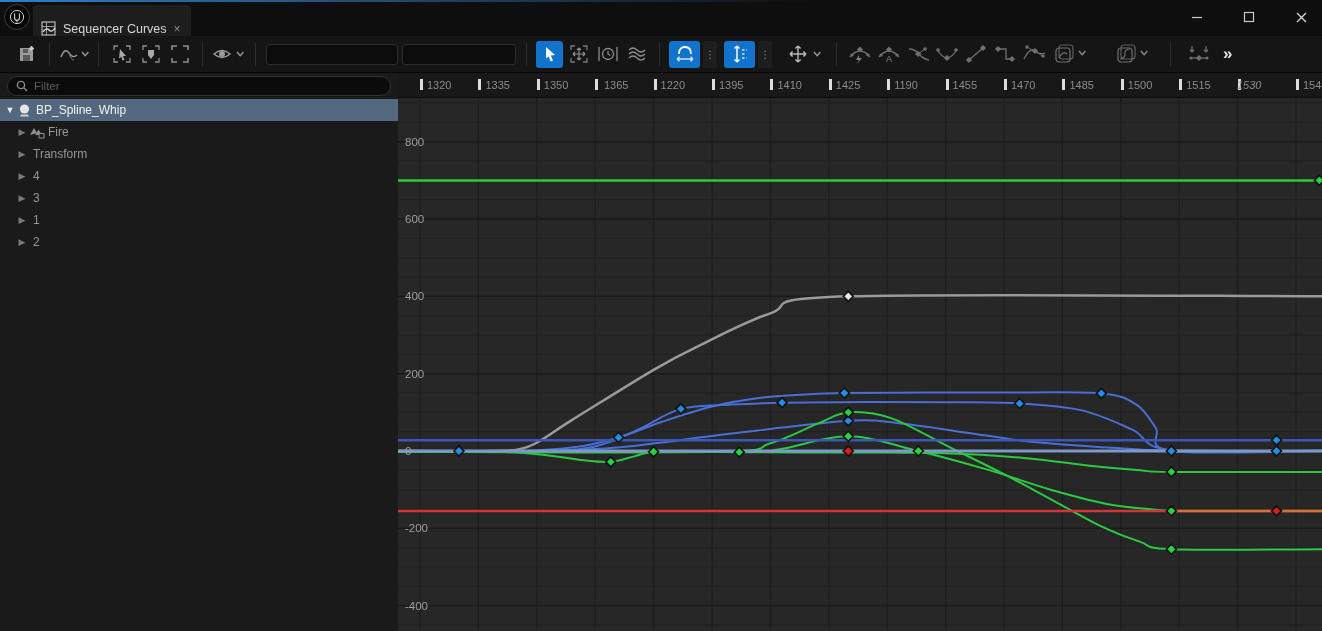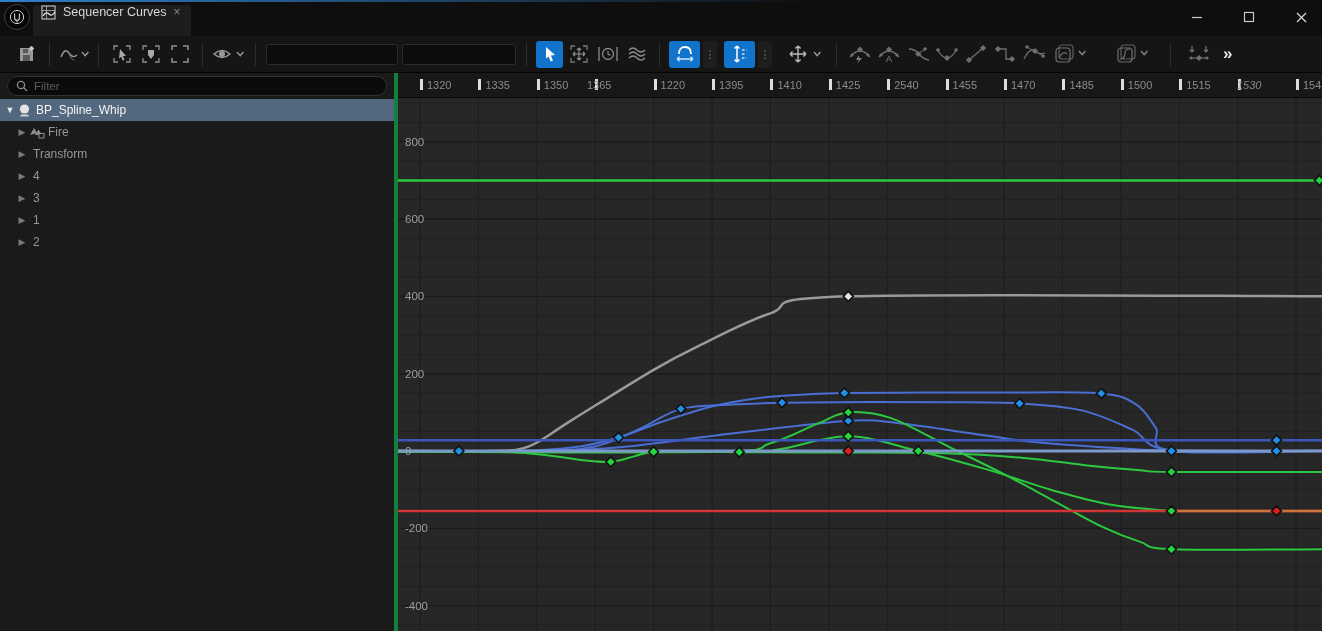--- a/index.html
+++ b/index.html
@@ -16,7 +16,7 @@
   .uelogo { position:absolute; left:4px; top:4px; width:26px; height:26px; border-radius:50%;
     background:#060606; border:1px solid #3c3c3c; display:flex; align-items:center; justify-content:center; }
   .tab { position:absolute; left:33px; top:5px; height:31px; min-width:158px; background:#1d1d1d;
-    border-radius:4px 4px 0 0; display:flex; align-items:flex-start; padding:0 10px 0 8px; gap:7px; }
+    border-radius:4px 4px 0 0; display:flex; align-items:flex-end; padding:0 10px 0 8px; gap:7px; }
   .tab-label { color:#d6d6d6; font-size:12.5px; white-space:nowrap; }
   .tab-close { color:#8a8a8a; font-size:12px; cursor:default; }
   .wincontrols { position:absolute; right:8px; top:6px; display:flex; gap:26px; align-items:center; }

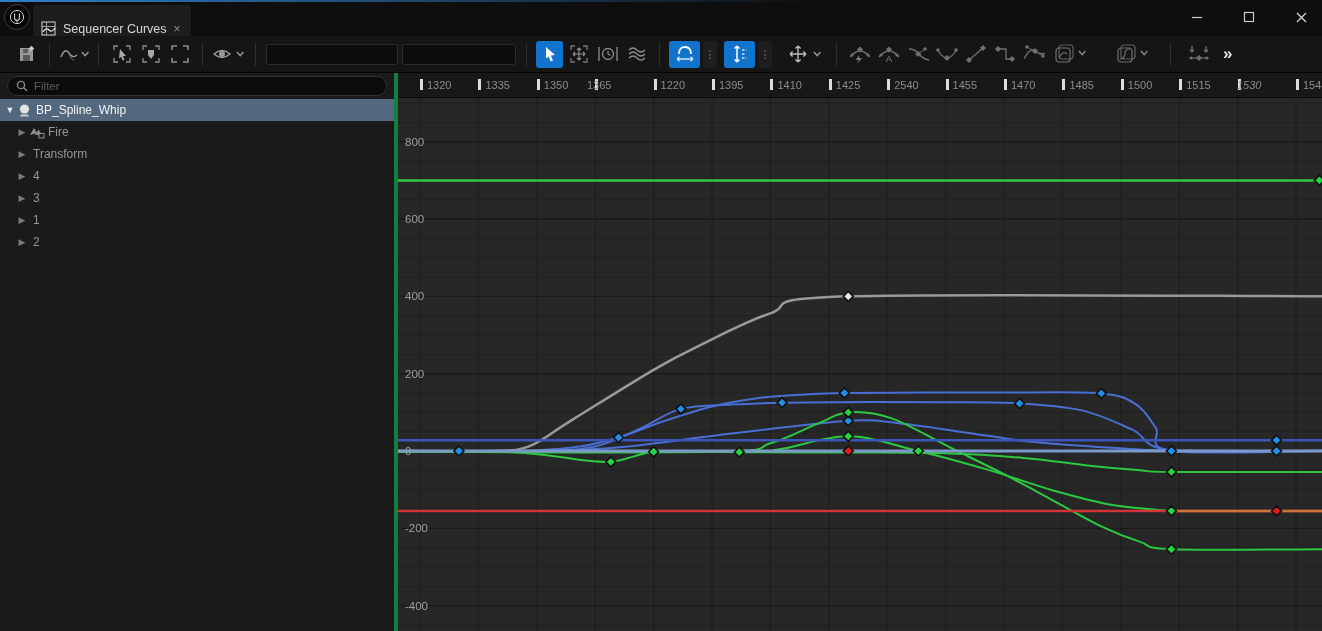--- a/index.html
+++ b/index.html
@@ -35,7 +35,7 @@
   .overflow { color:#e6e6e6; font-size:17px; font-weight:bold; margin-left:10px; letter-spacing:-2px; }
   
   .sidebar { position:absolute; left:0; top:73px; width:399px; bottom:0; background:#1a1a1a;
-    border-right:5px solid #15803d;padding-left:22px; }
+    border-right:1px solid #15803d;padding-left:22px; }
   .filterbox { position:absolute; left:7px; top:3px; right:7px; height:20px; background:#0b0b0b;
     border:1px solid #313131; border-radius:10px; display:flex; align-items:center; padding:0 8px; gap:6px; }
   .filterbox input { flex:1; background:transparent; border:none; outline:none; color:#bdbdbd;

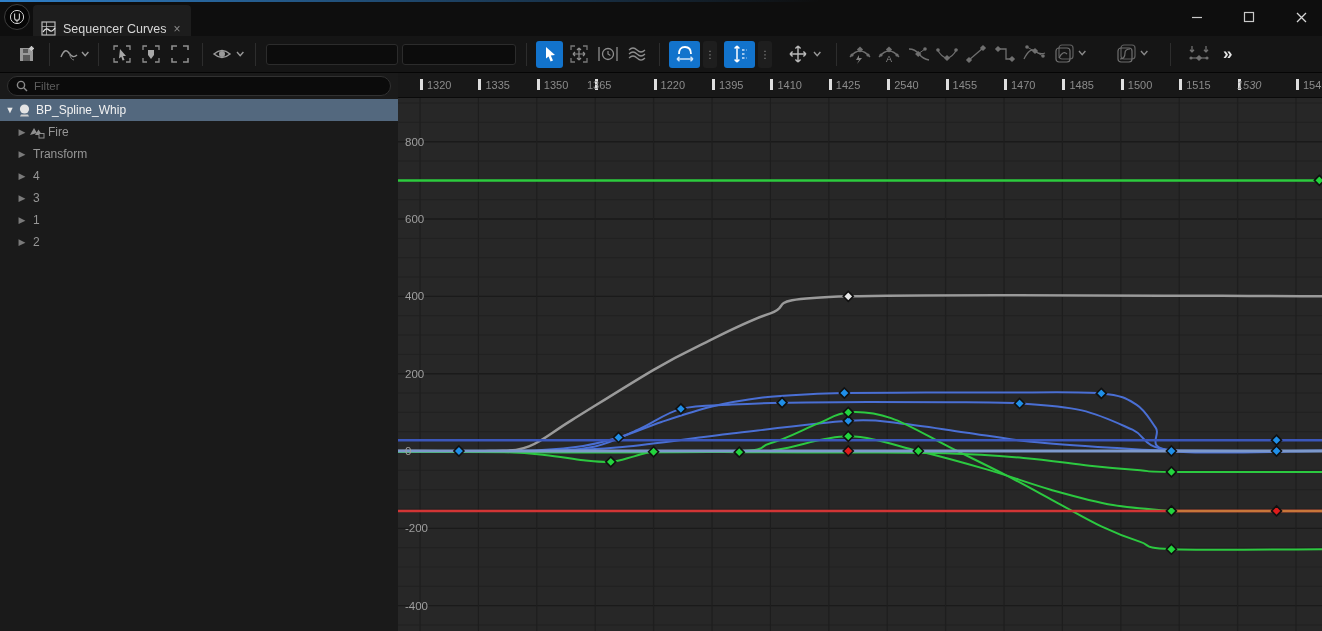--- a/index.html
+++ b/index.html
@@ -349,7 +349,7 @@
         <div class="rtick" style="left: 138.799px;"></div>
         <div class="rlabel" style="left: 145.799px;">1350</div>
         <div class="rtick" style="left: 197.198px;"></div>
-        <div class="rlabel" style="left: 189px;">1365</div>
+        <div class="rlabel" style="left: 206px;">1365</div>
         <div class="rtick" style="left: 255.598px;"></div>
         <div class="rlabel" style="left: 262.598px;">1220</div>
         <div class="rtick" style="left: 313.998px;"></div>

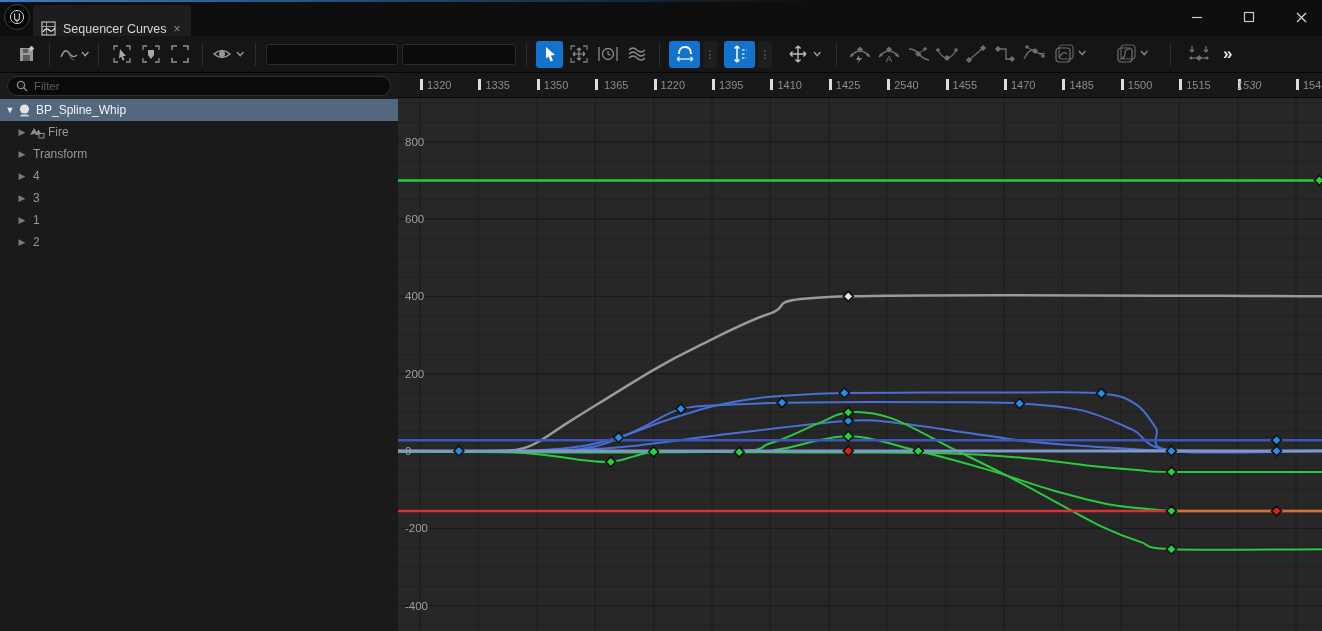--- a/index.html
+++ b/index.html
@@ -359,7 +359,7 @@
         <div class="rtick" style="left: 430.796px;"></div>
         <div class="rlabel" style="left: 437.796px;">1425</div>
         <div class="rtick" style="left: 489.196px;"></div>
-        <div class="rlabel" style="left: 496.196px;">2540</div>
+        <div class="rlabel" style="left: 496.196px;">1190</div>
         <div class="rtick" style="left: 547.596px;"></div>
         <div class="rlabel" style="left: 554.596px;">1455</div>
         <div class="rtick" style="left: 605.995px;"></div>

